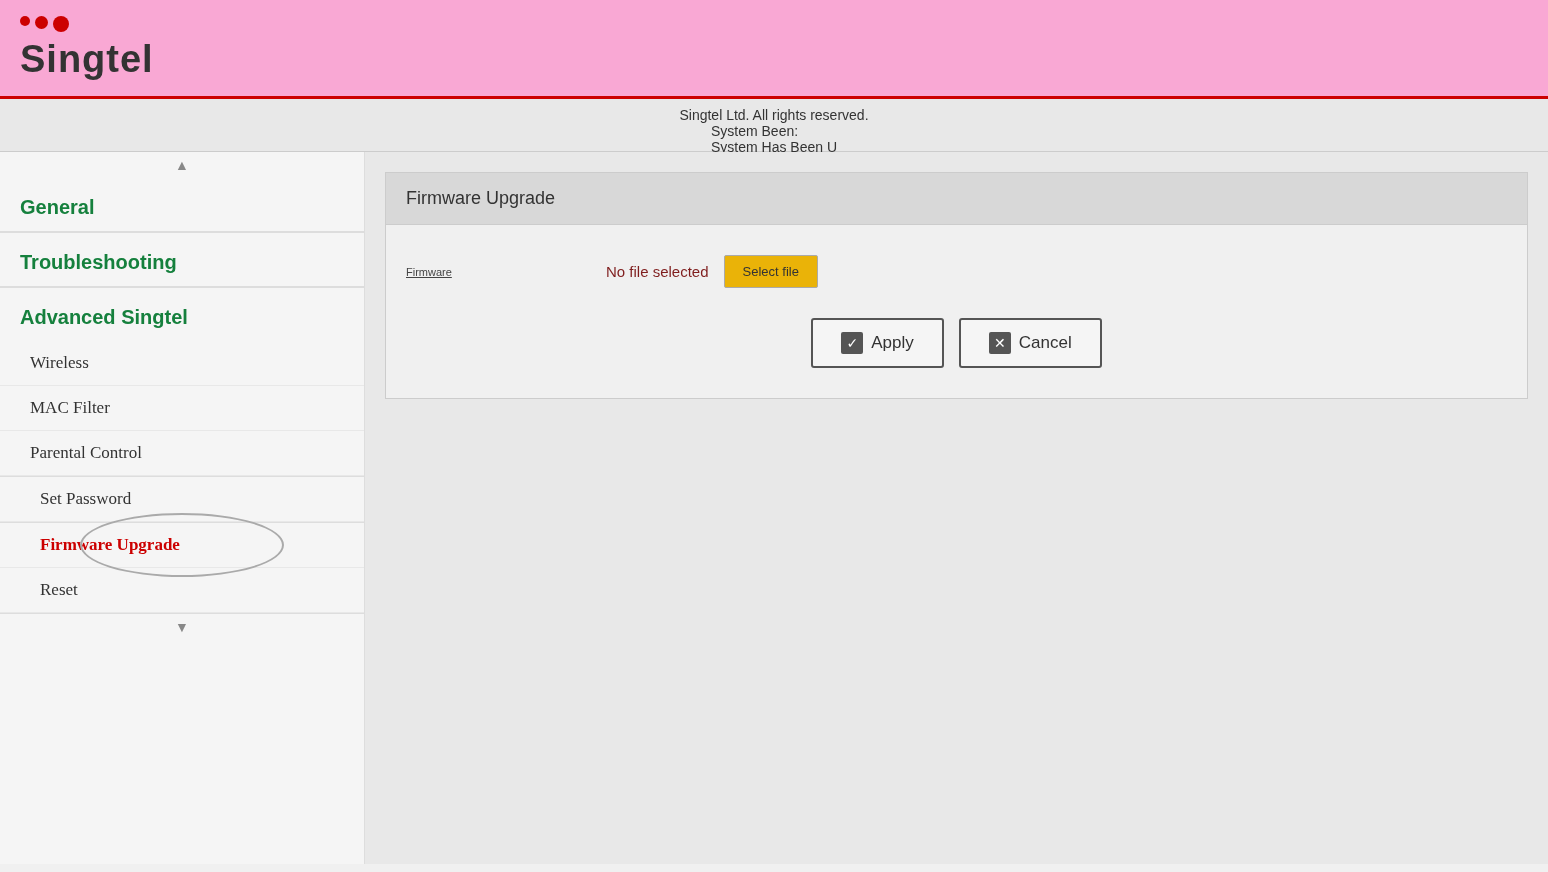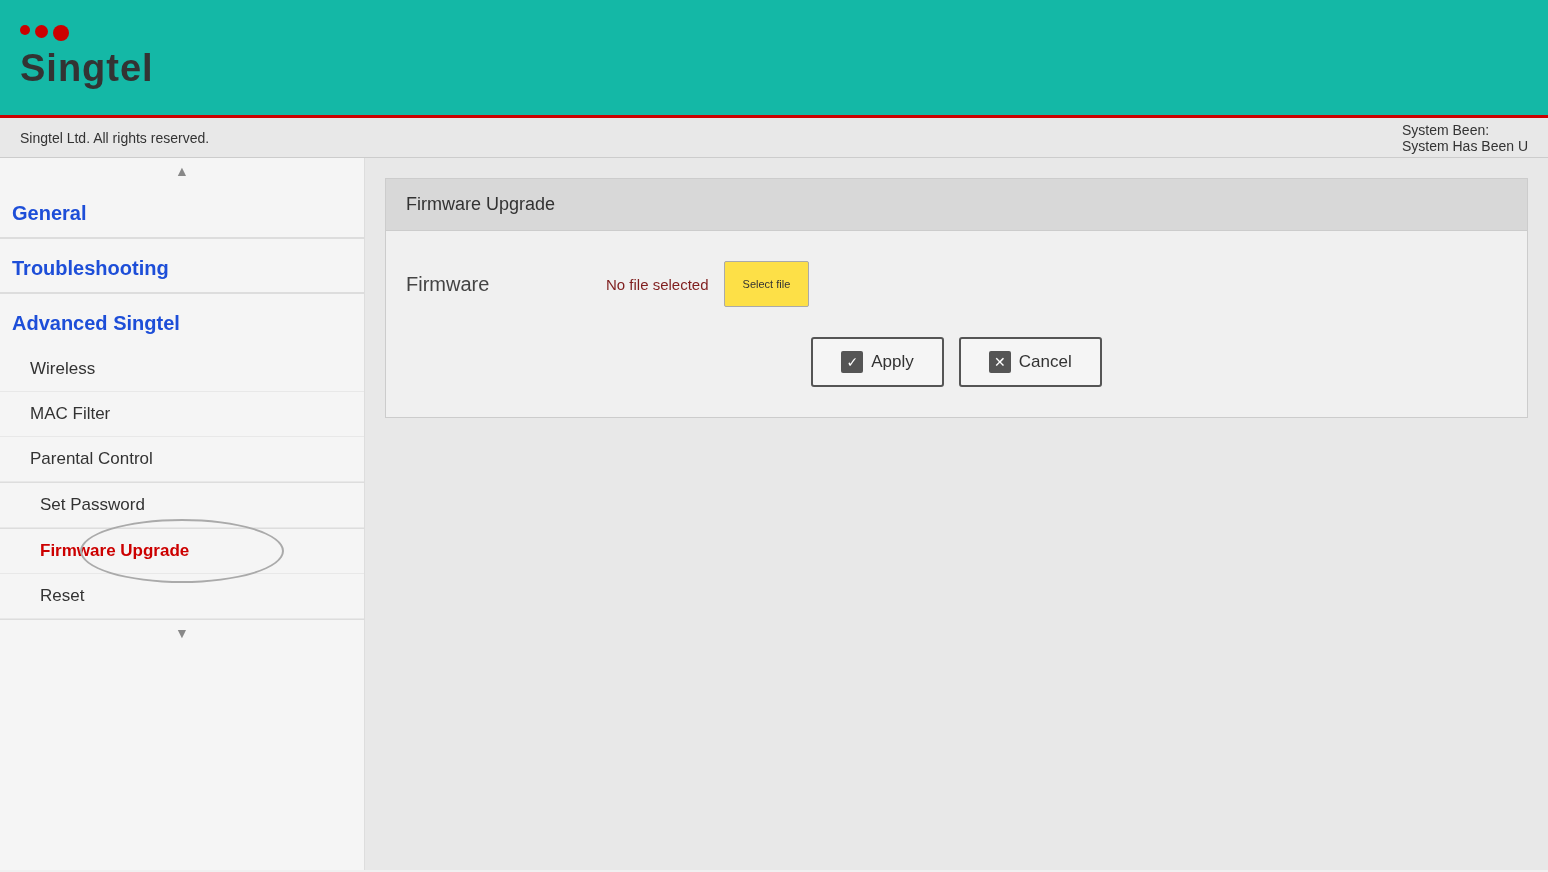--- a/index.html
+++ b/index.html
@@ -7,12 +7,12 @@
 
     
     .header {
-      background: #14b8a6;
+      background: #f9a8d4;
       border-bottom: 3px solid #cc0000;
       padding: 26px 20px;
       display: flex;
       align-items: center;
-      height: 118px;
+      height: 99px;
     }
     .logo-container {
       display: flex;

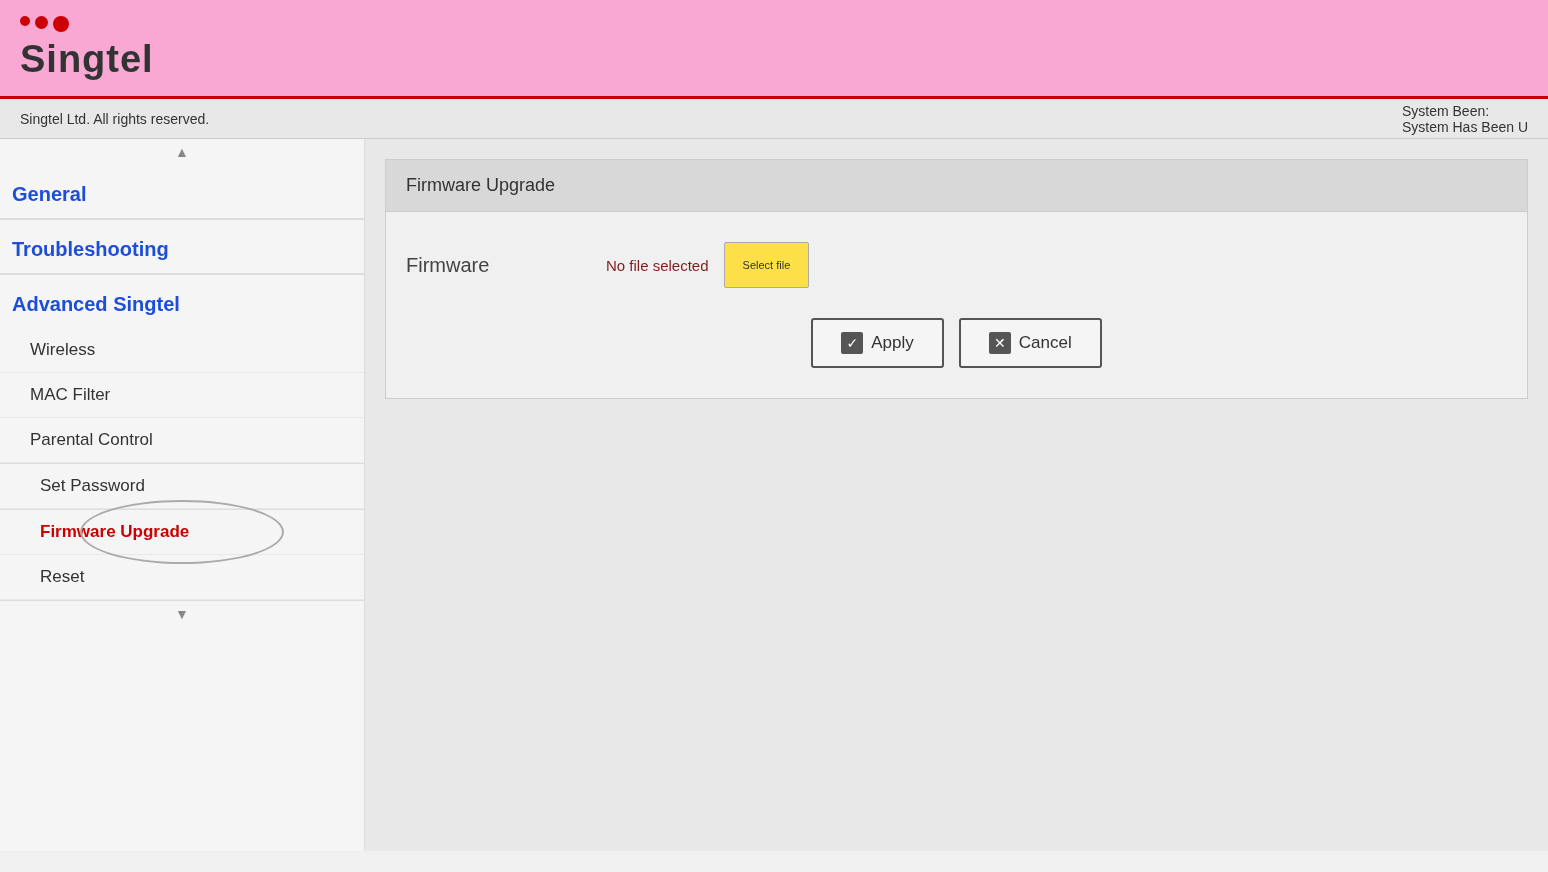--- a/index.html
+++ b/index.html
@@ -46,9 +46,10 @@
       display: flex;
       justify-content: space-between;
       align-items: center;
-      height: 40px;
+      height: 53px;
       font-size: 14px;
       color: #333;
+      flex-direction: column;
     }
 
     

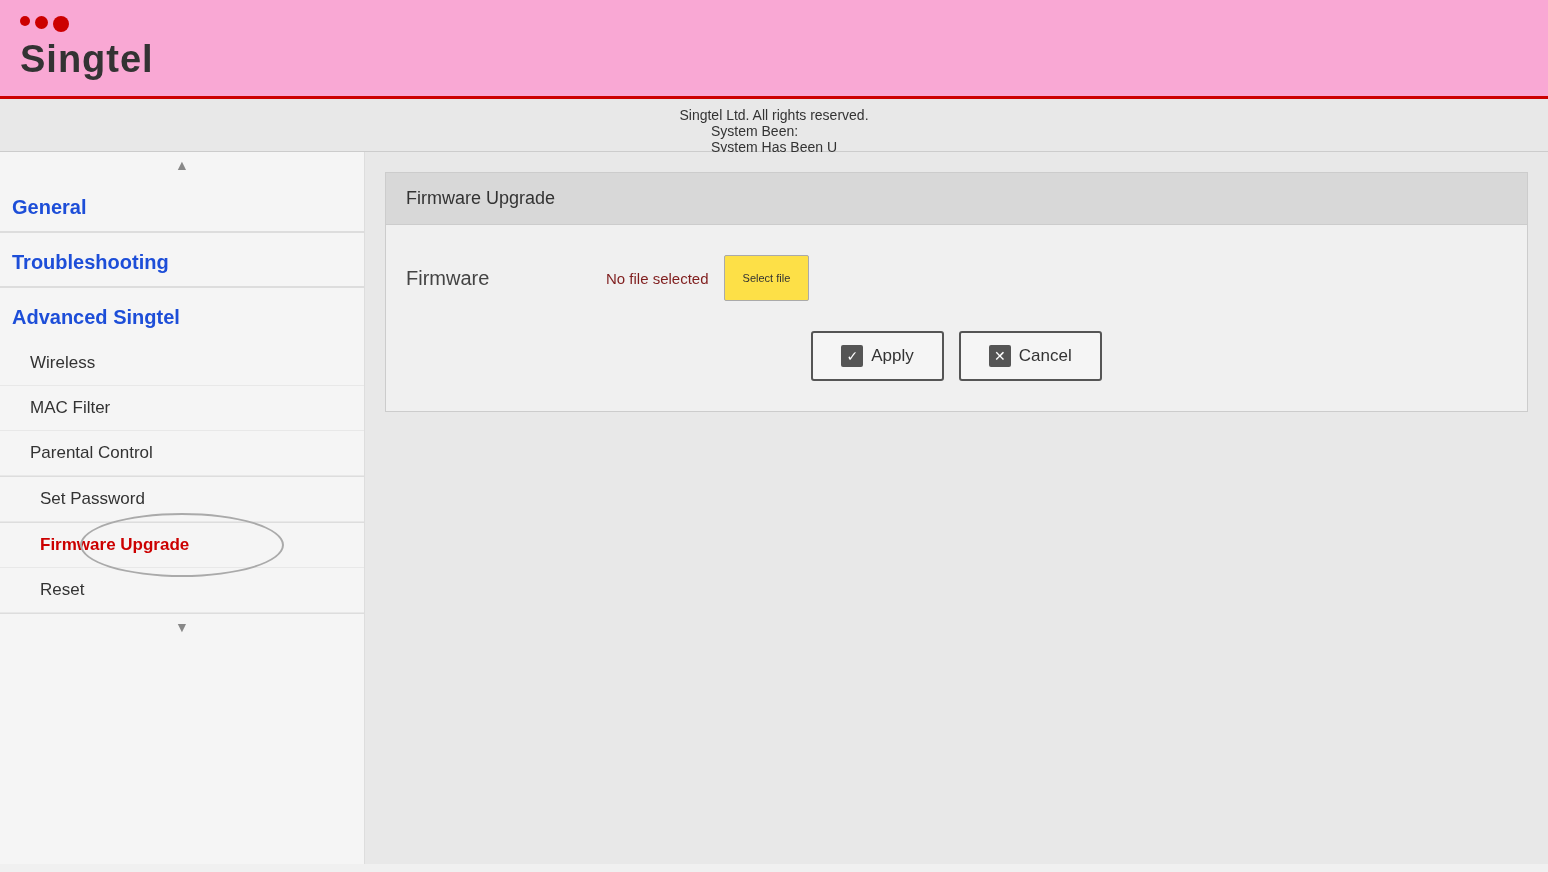--- a/index.html
+++ b/index.html
@@ -78,10 +78,10 @@
     }
 
     .sidebar-section-header {
-      padding: 18px 20px 12px 12px;
+      padding: 18px 20px 12px 20px;
       font-size: 20px;
       font-weight: bold;
-      color: #1d4ed8;
+      color: #15803d;
       border-bottom: 1px solid #ddd;
     }
     .sidebar-section-header.no-border {

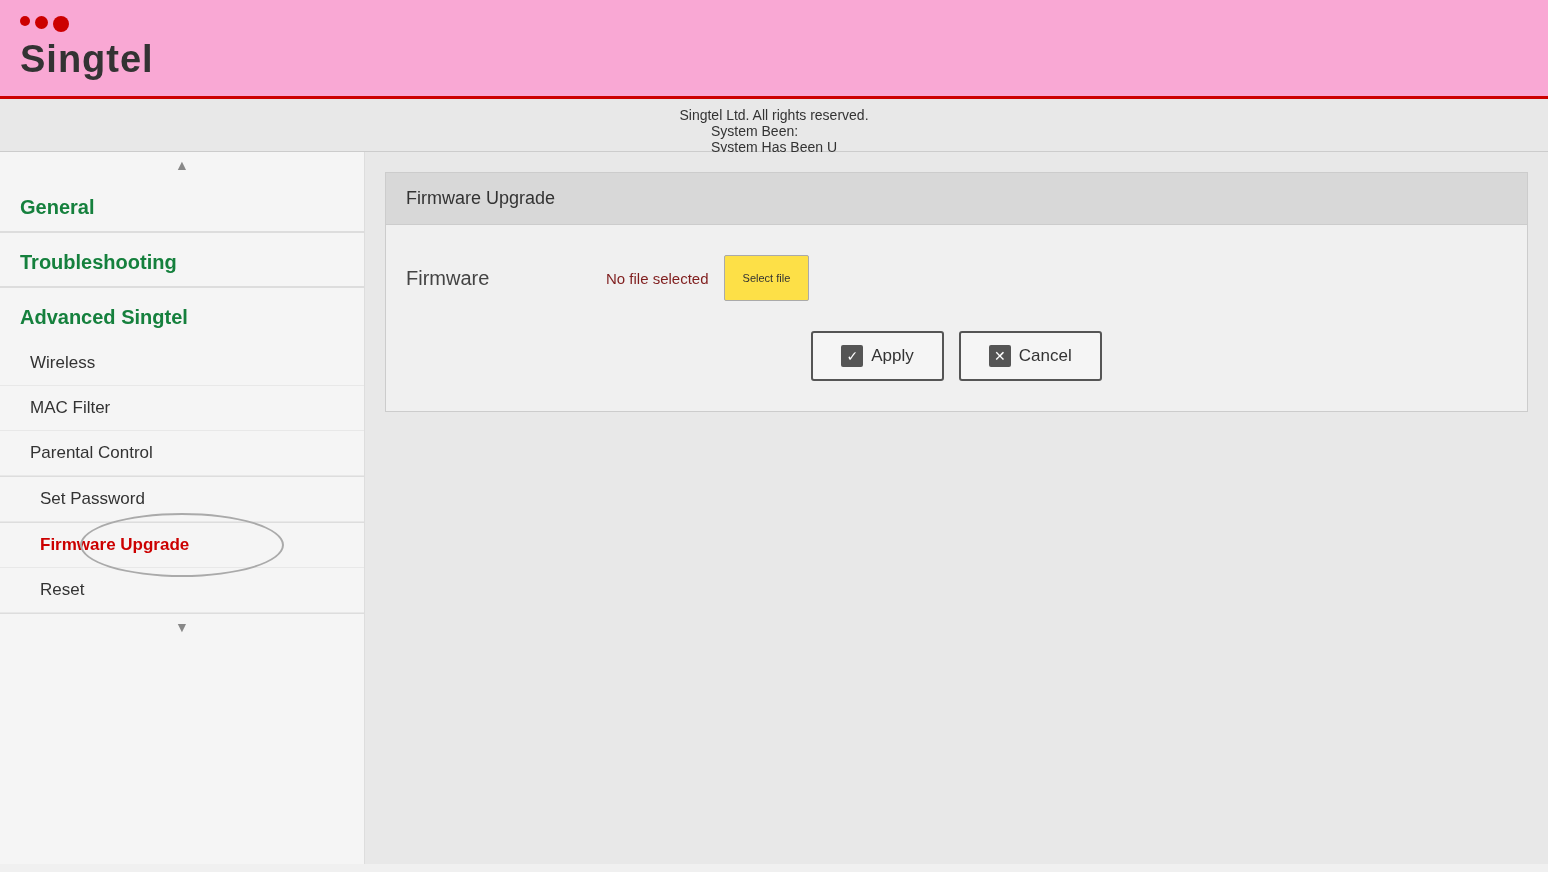--- a/index.html
+++ b/index.html
@@ -148,9 +148,10 @@
       margin-bottom: 30px;
     }
     .firmware-label {
-      font-size: 20px;
+      font-size: 11px;
       color: #444;
       width: 200px;
+      text-decoration: underline;
     }
     .firmware-file-info {
       font-size: 15px;

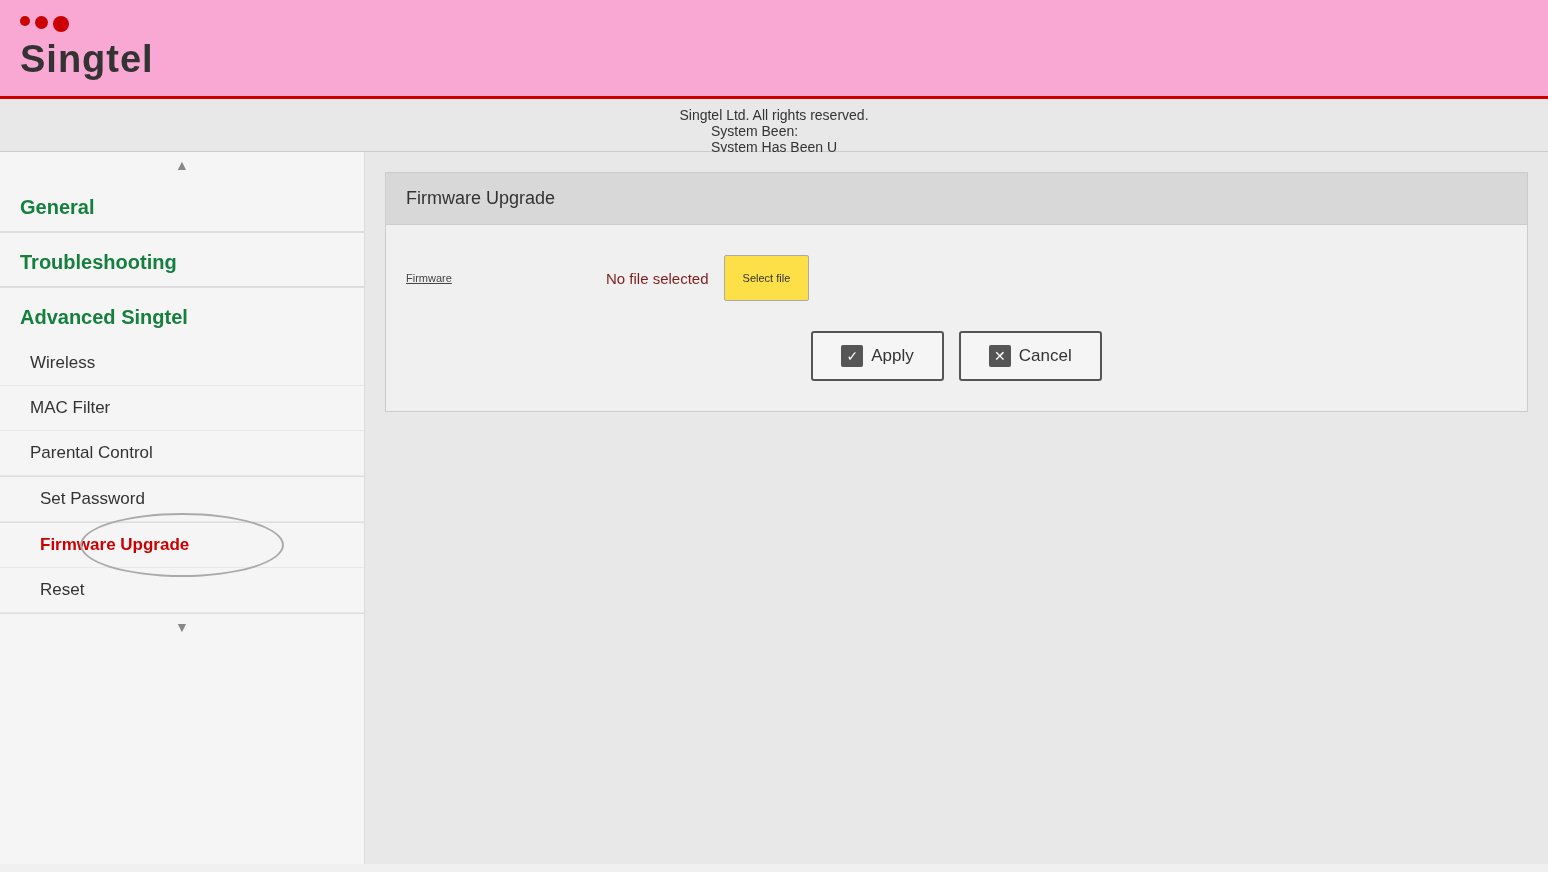--- a/index.html
+++ b/index.html
@@ -159,10 +159,10 @@
       margin-right: 15px;
     }
     .select-file-btn {
-      background: #fde047;
+      background: #eab308;
       border: 1px solid #aaa;
-      padding: 16px 18px;
-      font-size: 11px;
+      padding: 8px 18px;
+      font-size: 13px;
       color: #333;
       cursor: pointer;
       border-radius: 2px;

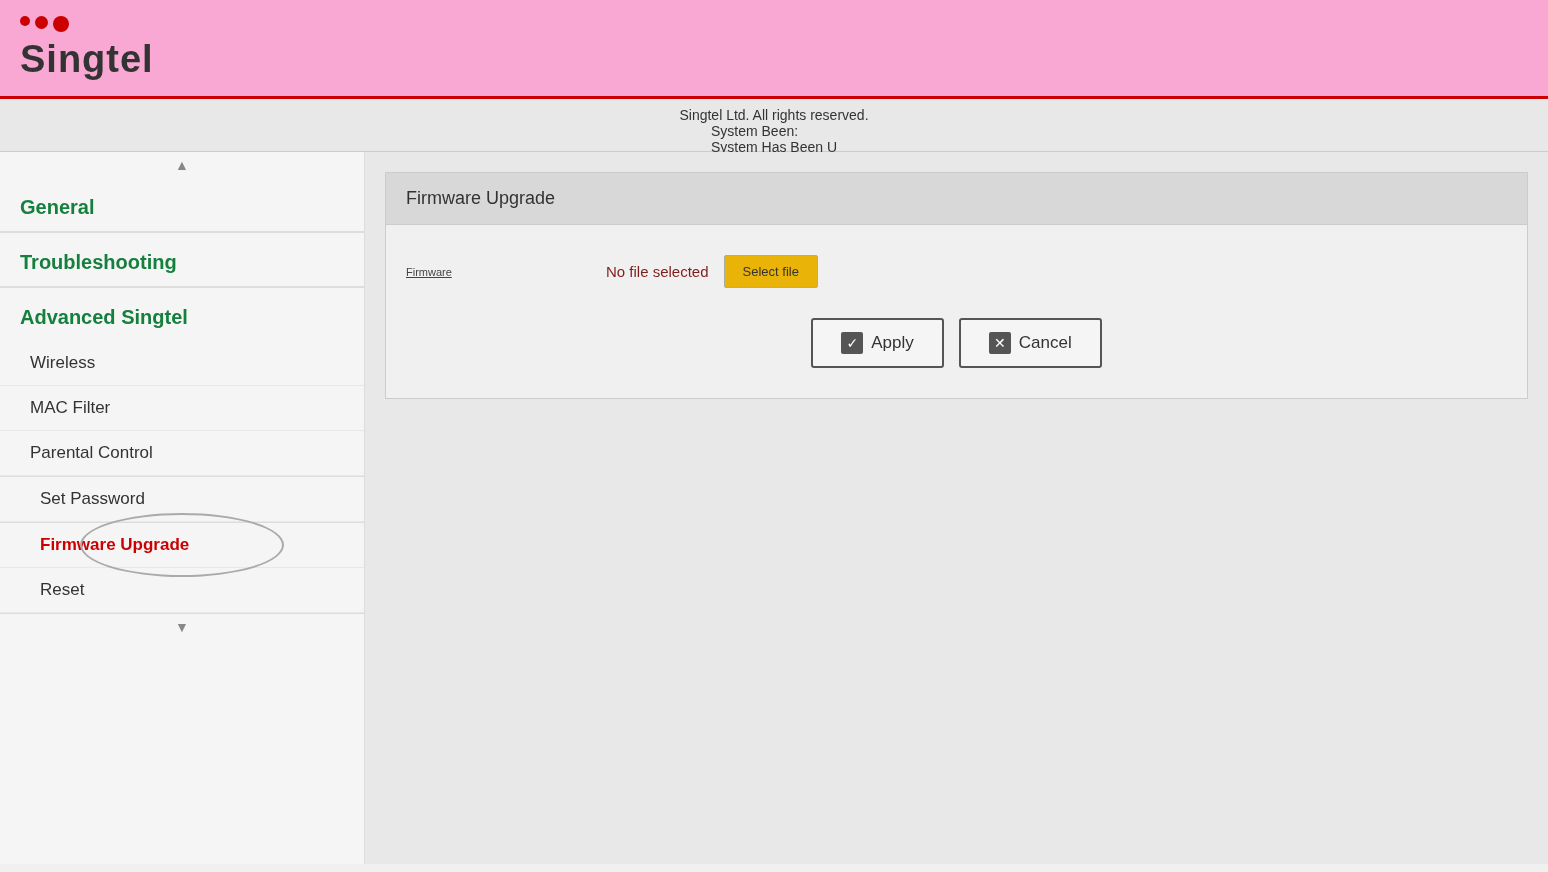--- a/index.html
+++ b/index.html
@@ -94,6 +94,7 @@
       color: #333;
       cursor: pointer;
       border-bottom: 1px solid #e8e8e8;
+      font-family: Liberation Serif, serif;
     }
     .sidebar-sub-item.active {
       color: #cc0000;

